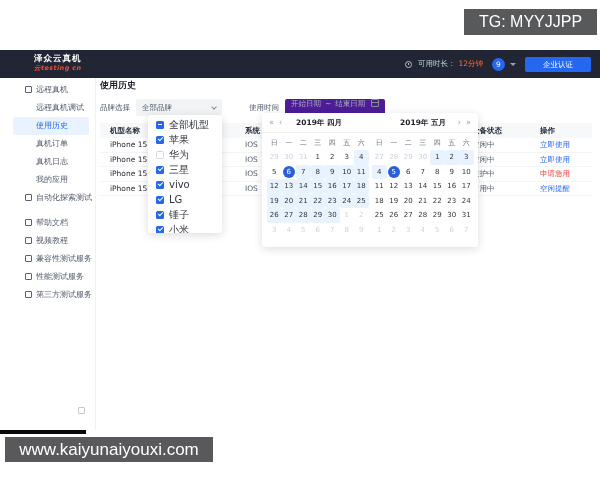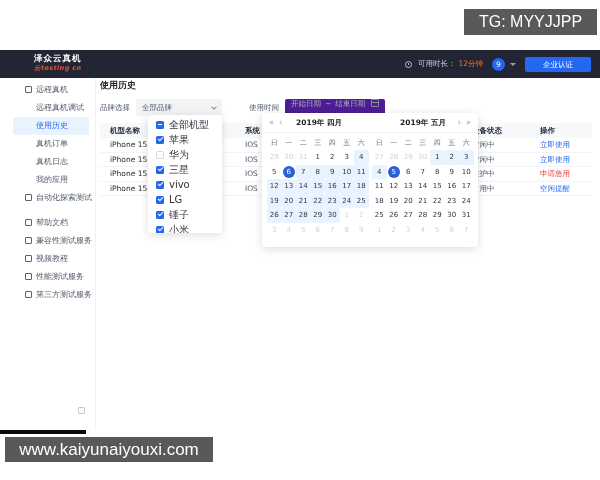--- a/index.html
+++ b/index.html
@@ -164,11 +164,11 @@
         </div>
         <div class="side-item">
           <span class="side-icon"></span>
+          <span class="side-label">视频教程</span>
+        </div>
+        <div class="side-item">
+          <span class="side-icon"></span>
           <span class="side-label">兼容性测试服务</span>
-        </div>
-        <div class="side-item">
-          <span class="side-icon"></span>
-          <span class="side-label">视频教程</span>
         </div>
         <div class="side-item">
           <span class="side-icon"></span>

